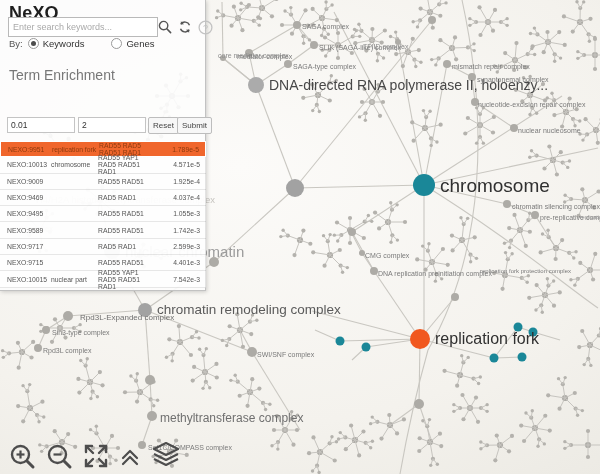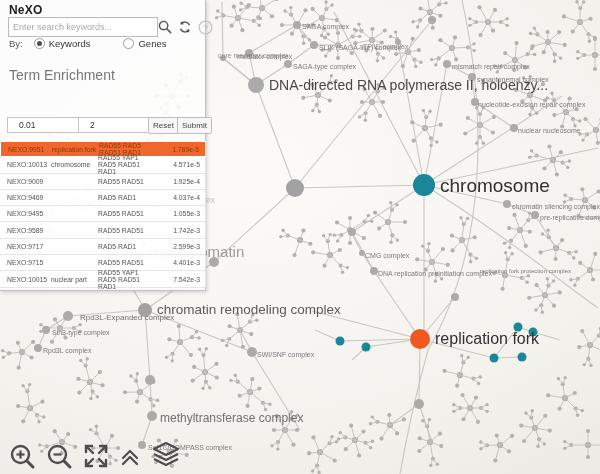--- a/index.html
+++ b/index.html
@@ -15,7 +15,7 @@
   #panel{position:absolute;left:0;top:0;width:206px;height:291px;z-index:10;
          background:rgba(253,253,253,0.90);border-right:1px solid #c2c2c2;border-bottom:1px solid #c2c2c2;
          box-shadow:1px 1px 4px rgba(0,0,0,0.18);box-sizing:border-box;}
-  #panel h1{margin:3px 0 0 9px;font-size:12px;color:#1e1e1e;letter-spacing:.2px;}
+  #panel h1{margin:3px 0 0 9px;font-size:18px;color:#1e1e1e;letter-spacing:.2px;}
   .search-row{position:absolute;left:8px;top:17px;width:172px;height:22px;}
   .search-row input{position:absolute;left:0;top:0;width:140px;height:18px;border:1px solid #b9b9b9;
         background:#fff;font-size:9px;padding:0 4px;color:#333;outline:none;box-sizing:content-box;}

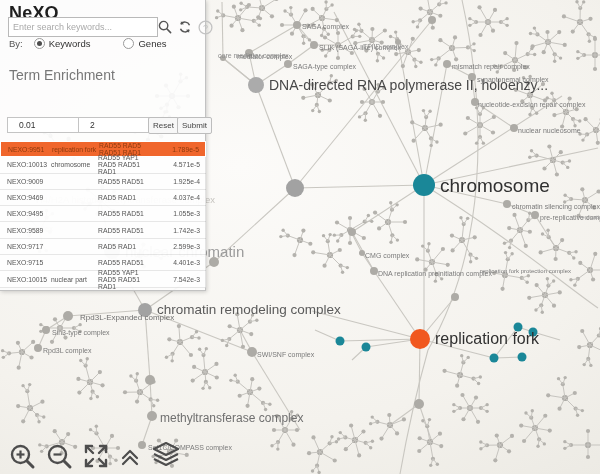--- a/index.html
+++ b/index.html
@@ -21,7 +21,7 @@
         background:#fff;font-size:9px;padding:0 4px;color:#333;outline:none;box-sizing:content-box;}
   .search-row input::placeholder{color:#aaa;}
   .icon{position:absolute;top:0;width:16px;height:20px;display:flex;align-items:center;justify-content:center;cursor:pointer;}
-  .by-row{position:absolute;left:9px;top:38px;font-size:9.5px;color:#555;display:flex;align-items:center;gap:11px;}
+  .by-row{position:absolute;left:9px;top:38px;font-size:9.5px;color:#555;display:flex;align-items:center;gap:5px;}
   .by-row label{display:flex;align-items:flex-start;gap:4px;cursor:pointer;color:#333;}
   .radio{width:9px;height:9px;border-radius:50%;border:1px solid #9a9a9a;background:#fff;display:inline-block;position:relative;}
   .radio.checked::after{content:"";position:absolute;left:2px;top:2px;width:5px;height:5px;border-radius:50%;background:#4d4d4d;}

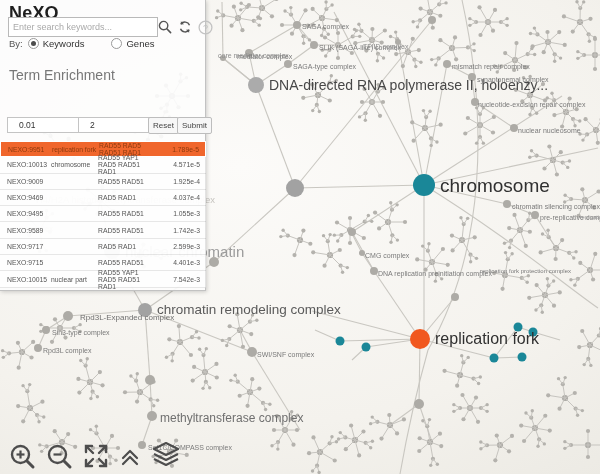--- a/index.html
+++ b/index.html
@@ -31,7 +31,7 @@
         font-family:"Liberation Sans",sans-serif;font-size:8.5px;color:#333;resize:none;padding:3px 4px;outline:none;}
   .controls-row{position:absolute;left:7px;top:117px;width:194px;height:19px;}
   .controls-row input{position:absolute;top:0;height:14px;border:1px solid #c4c4c4;background:#fff;font-size:8.5px;
-        color:#333;padding:0 11px;outline:none;}
+        color:#333;padding:0 3px;outline:none;}
   #pv-input{left:0;width:60px;}
   #dp-input{left:71px;width:60px;}
   .controls-row button{position:absolute;top:0;height:17px;font-size:8px;color:#444;background:#f7f7f7;

